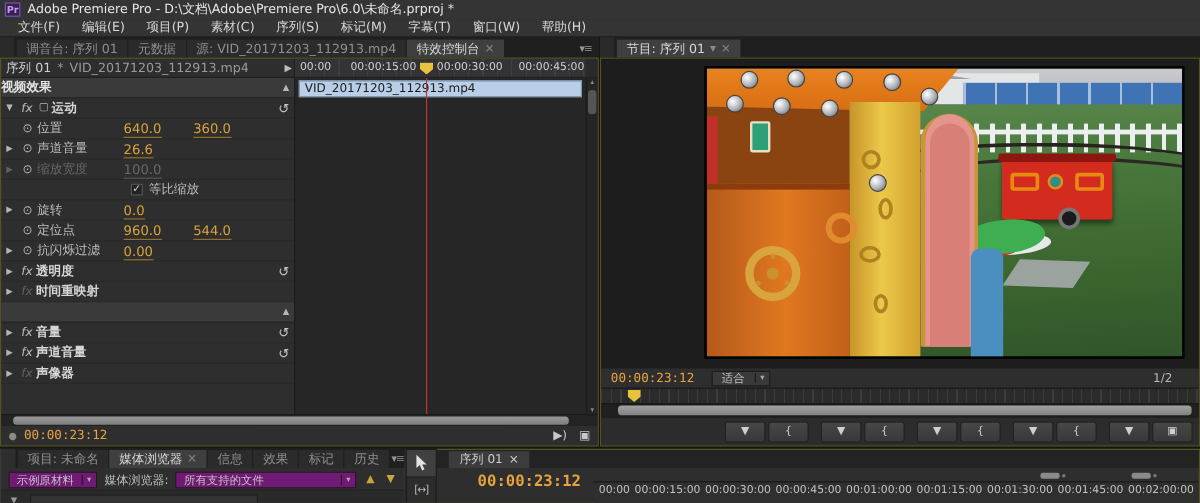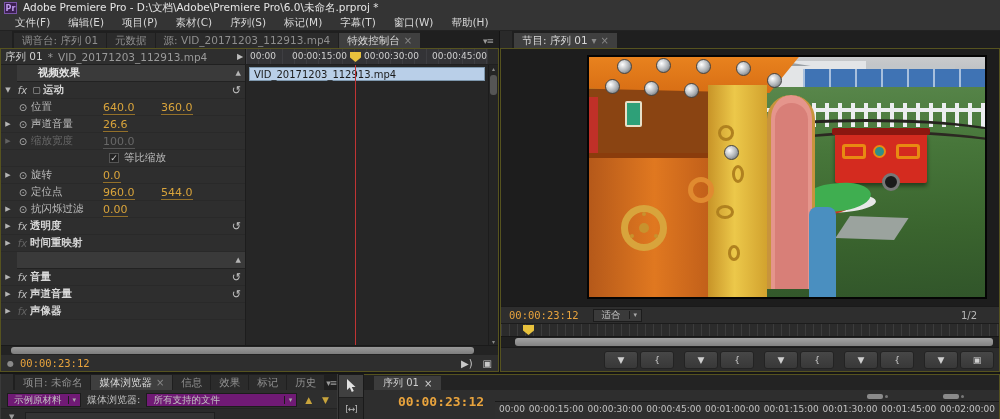--- a/index.html
+++ b/index.html
@@ -42,7 +42,7 @@
   .ec-body { flex:1; display:flex; position:relative; }
   .ec-left { width:244px; display:flex; flex-direction:column; }
   .ec-row { height:17px; flex:none; display:flex; align-items:center; border-bottom:1px solid #292929; padding-right:4px; }
-  .ec-row.sect { background:#3a3a3a; font-weight:bold; color:#e2e2e2; padding-left:21px; border-bottom:1px solid #222;margin-left:16px; }
+  .ec-row.sect { background:#3a3a3a; font-weight:bold; color:#e2e2e2; padding-left:0; border-bottom:1px solid #222; }
   .sect-lbl { flex:1; font-size:10.5px; }
   .icon { display:inline-flex; align-items:center; justify-content:center; color:#9f9f9f; }
   .tw { width:14px; font-size:7px; color:#b5b5b5; }

